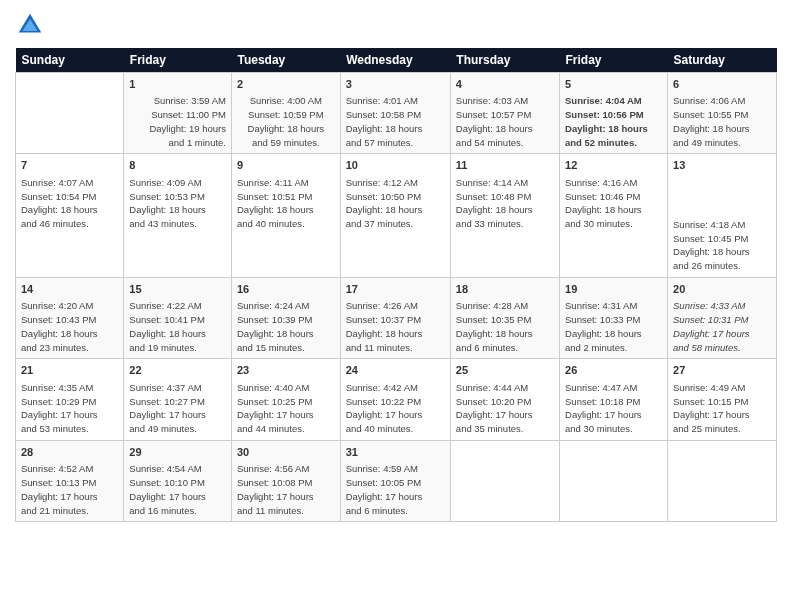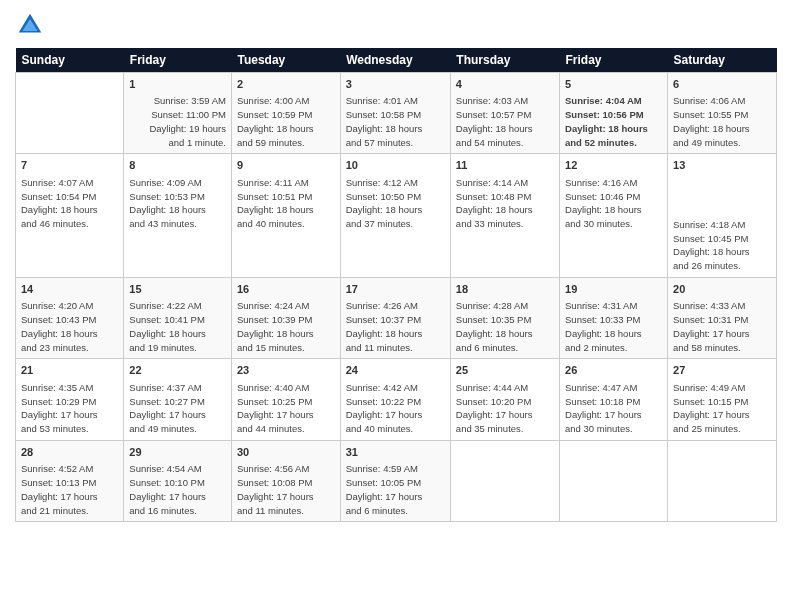--- a/index.html
+++ b/index.html
@@ -133,7 +133,7 @@
         </td>
         <td>
           <span class="day-number">2</span>
-          <div class="day-info" style="white-space: pre-line;">Sunrise: 4:00 AM
+          <div class="day-info" style="white-space: pre-line; text-align: center;">Sunrise: 4:00 AM
 Sunset: 10:59 PM
 Daylight: 18 hours
 and 59 minutes.</div>

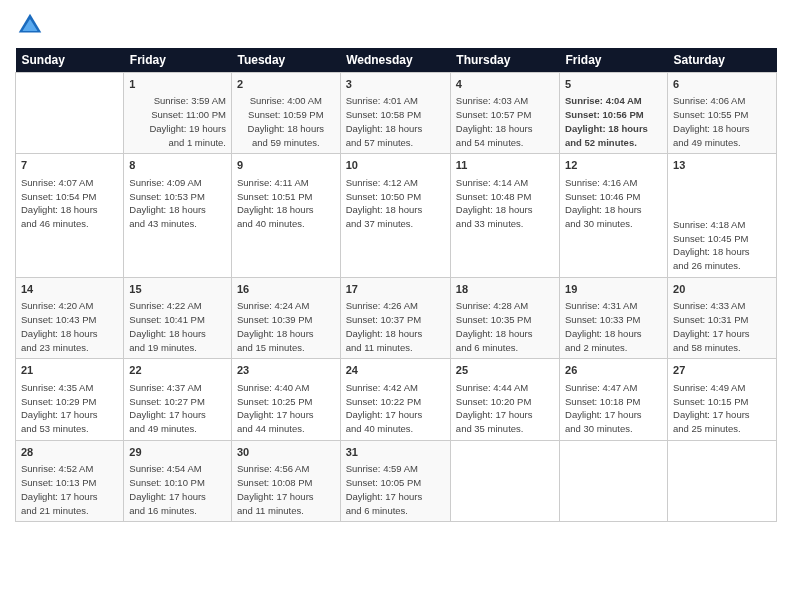--- a/index.html
+++ b/index.html
@@ -263,7 +263,7 @@
         </td>
         <td>
           <span class="day-number">20</span>
-          <div class="day-info" style="white-space: pre-line;">Sunrise: 4:33 AM
+          <div class="day-info" style="white-space: pre-line; font-style: italic;">Sunrise: 4:33 AM
 Sunset: 10:31 PM
 Daylight: 17 hours
 and 58 minutes.</div>

